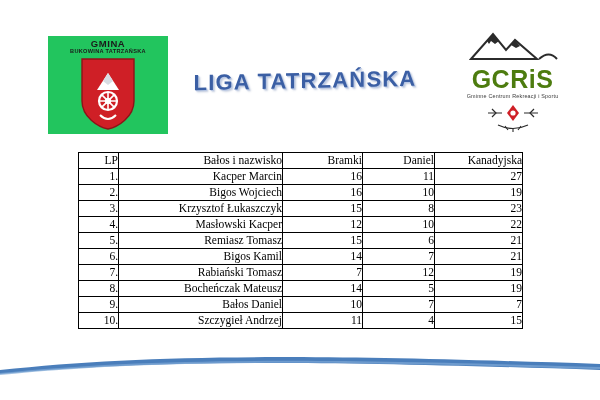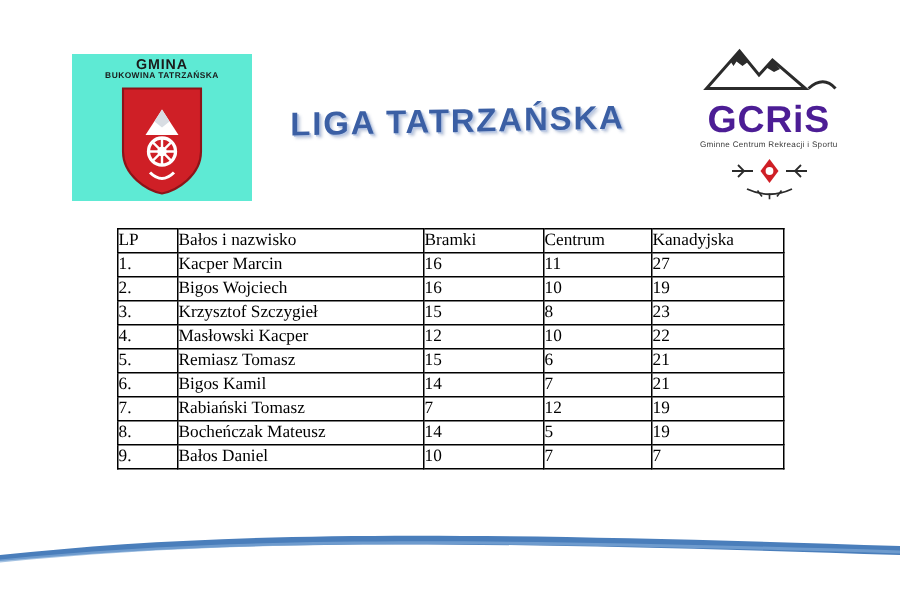--- a/index.html
+++ b/index.html
@@ -31,7 +31,7 @@
     top: 36px;
     width: 120px;
     height: 98px;
-    background: #5eead4;
+    background: #22c55e;
     display: flex;
     flex-direction: column;
     align-items: center;

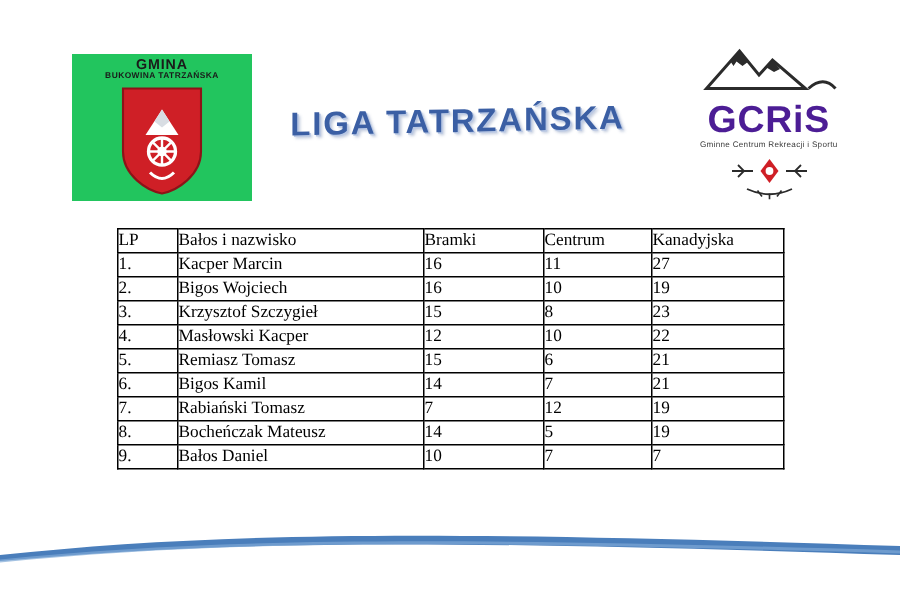--- a/index.html
+++ b/index.html
@@ -92,7 +92,7 @@
     font-weight: bold;
     font-size: 25px;
     letter-spacing: 0.5px;
-    color: #4c1d95;
+    color: #4d7c0f;
     line-height: 1;
     margin-top: 1px;
   }

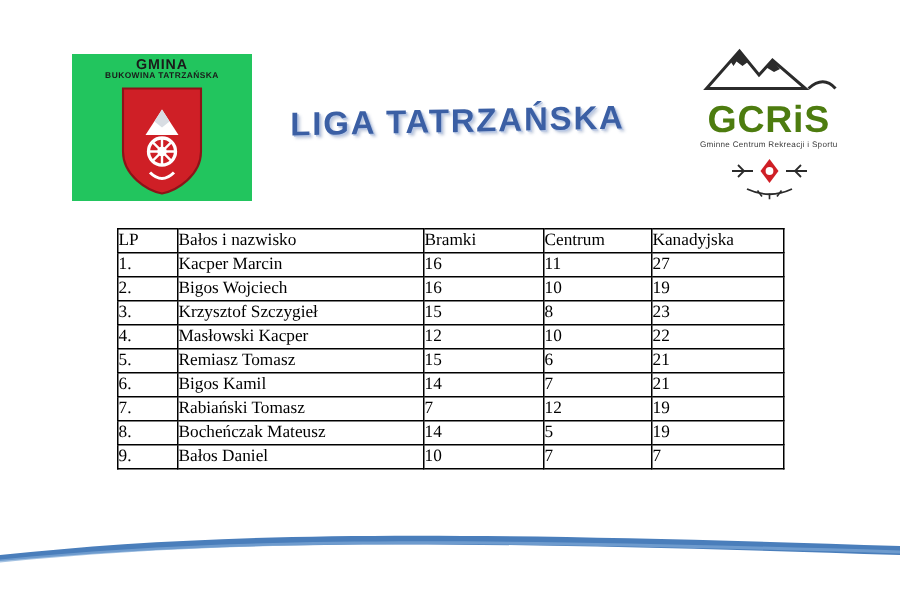--- a/index.html
+++ b/index.html
@@ -125,7 +125,7 @@
     font-family: "Liberation Serif", serif;
     font-size: 11.5px;
     color: #000000;
-    text-align: left;
+    text-align: right;
     height: 15px;
     line-height: 15px;
     padding: 0;

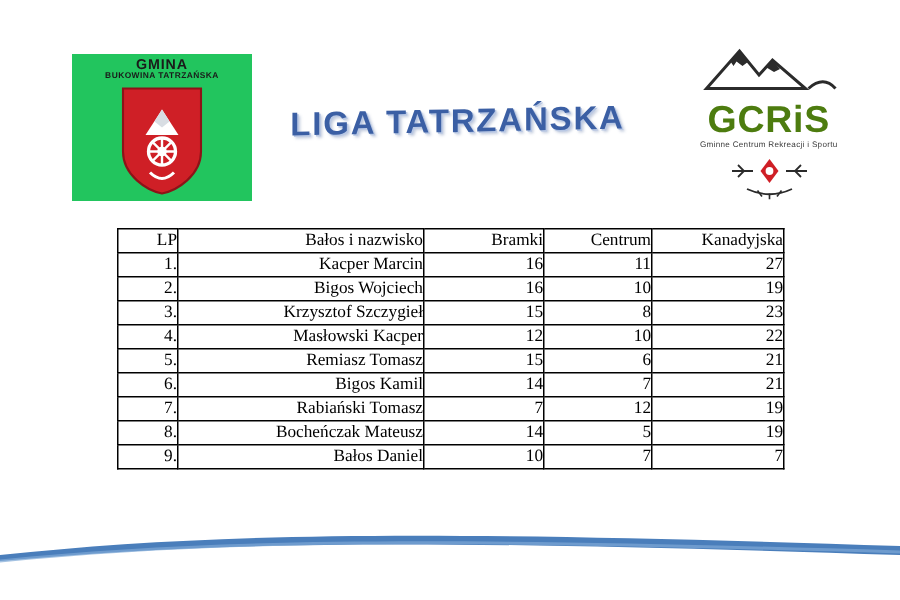--- a/index.html
+++ b/index.html
@@ -205,7 +205,7 @@
         <th>LP</th>
         <th>Bałos i nazwisko</th>
         <th>Bramki</th>
-        <th>Centrum</th>
+        <th>Daniel</th>
         <th>Kanadyjska</th>
       </tr>
     </thead>

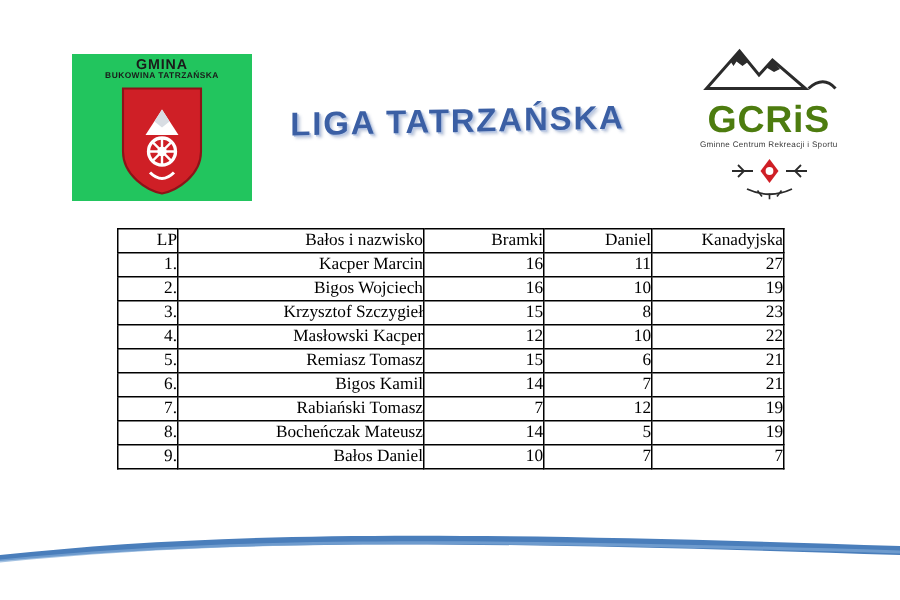--- a/index.html
+++ b/index.html
@@ -226,7 +226,7 @@
       </tr>
       <tr>
         <td>3.</td>
-        <td>Krzysztof Szczygieł</td>
+        <td>Krzysztof Łukaszczyk</td>
         <td>15</td>
         <td>8</td>
         <td>23</td>

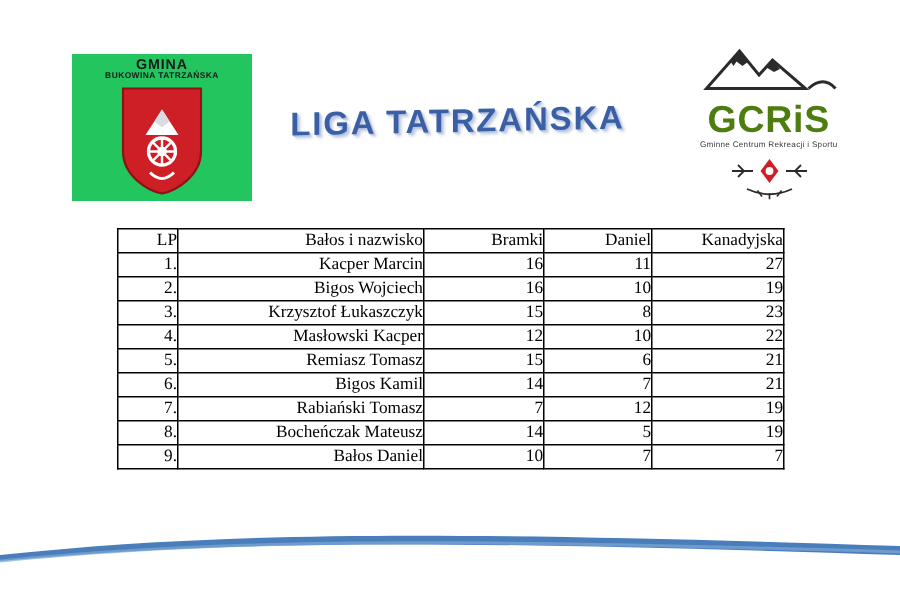--- a/index.html
+++ b/index.html
@@ -273,6 +273,13 @@
         <td>7</td>
         <td>7</td>
       </tr>
+      <tr>
+        <td>10.</td>
+        <td>Szczygieł Andrzej</td>
+        <td>11</td>
+        <td>4</td>
+        <td>15</td>
+      </tr>
     </tbody>
   </table>
 </div>

